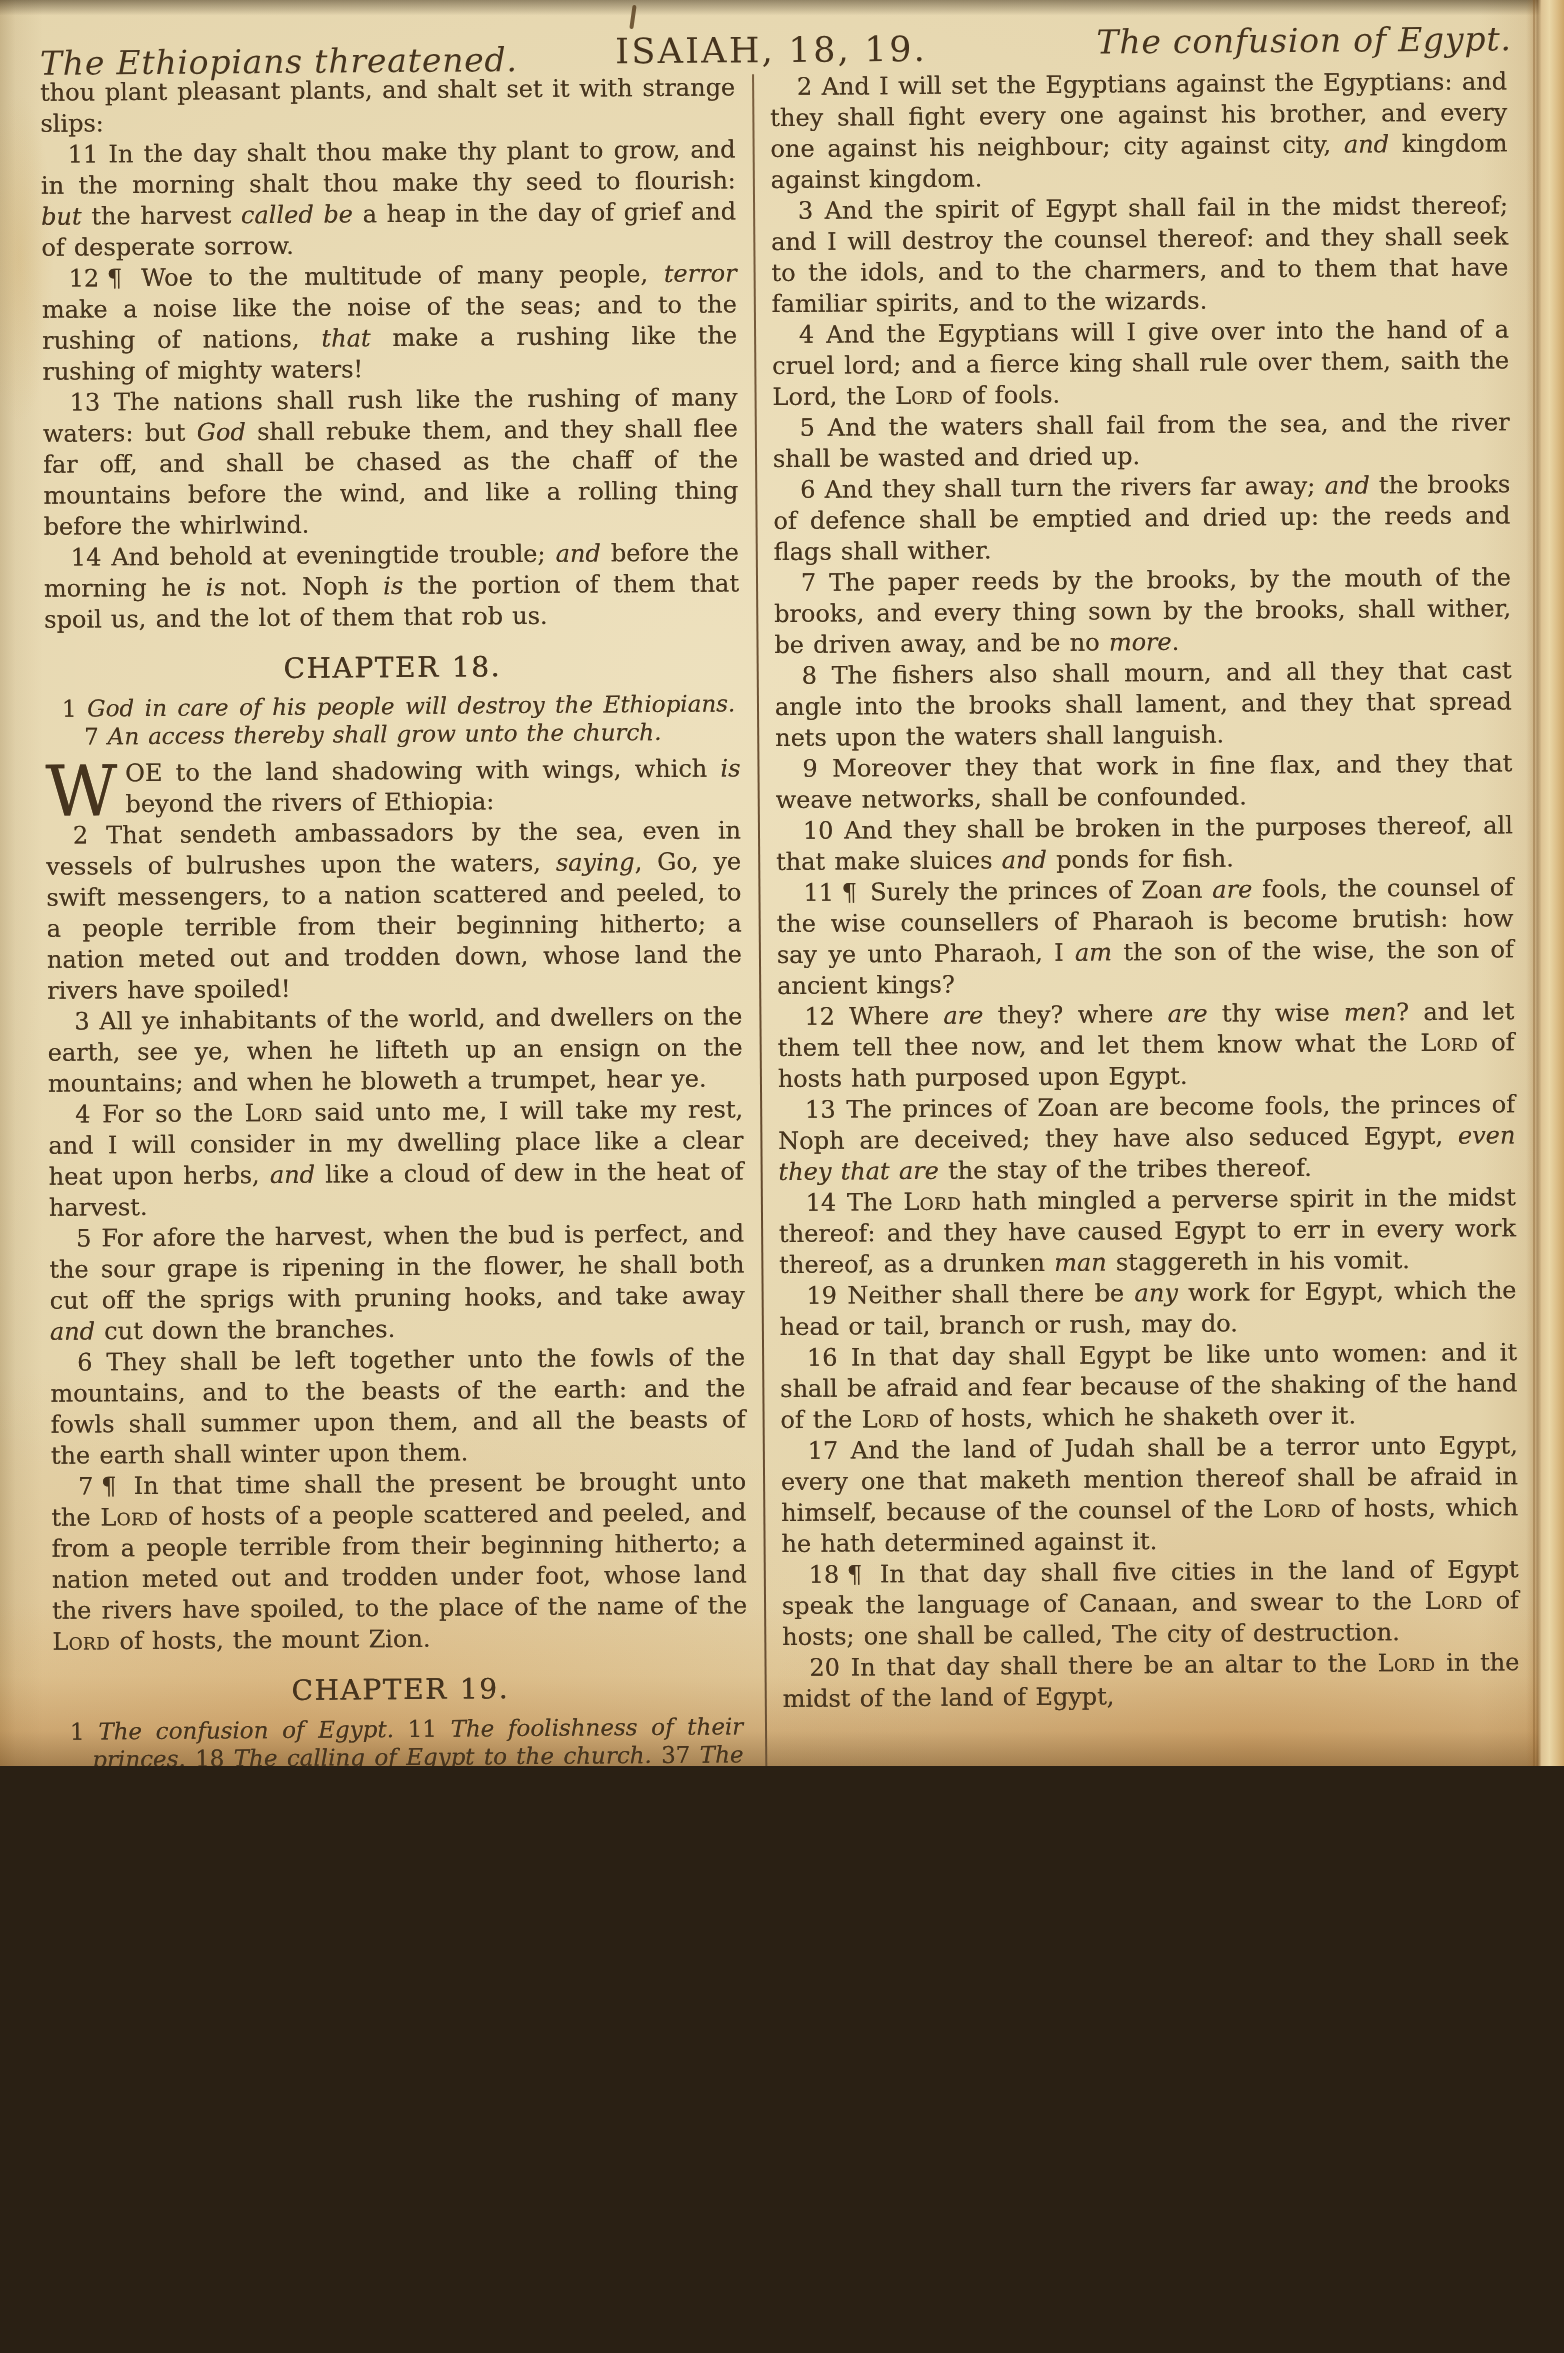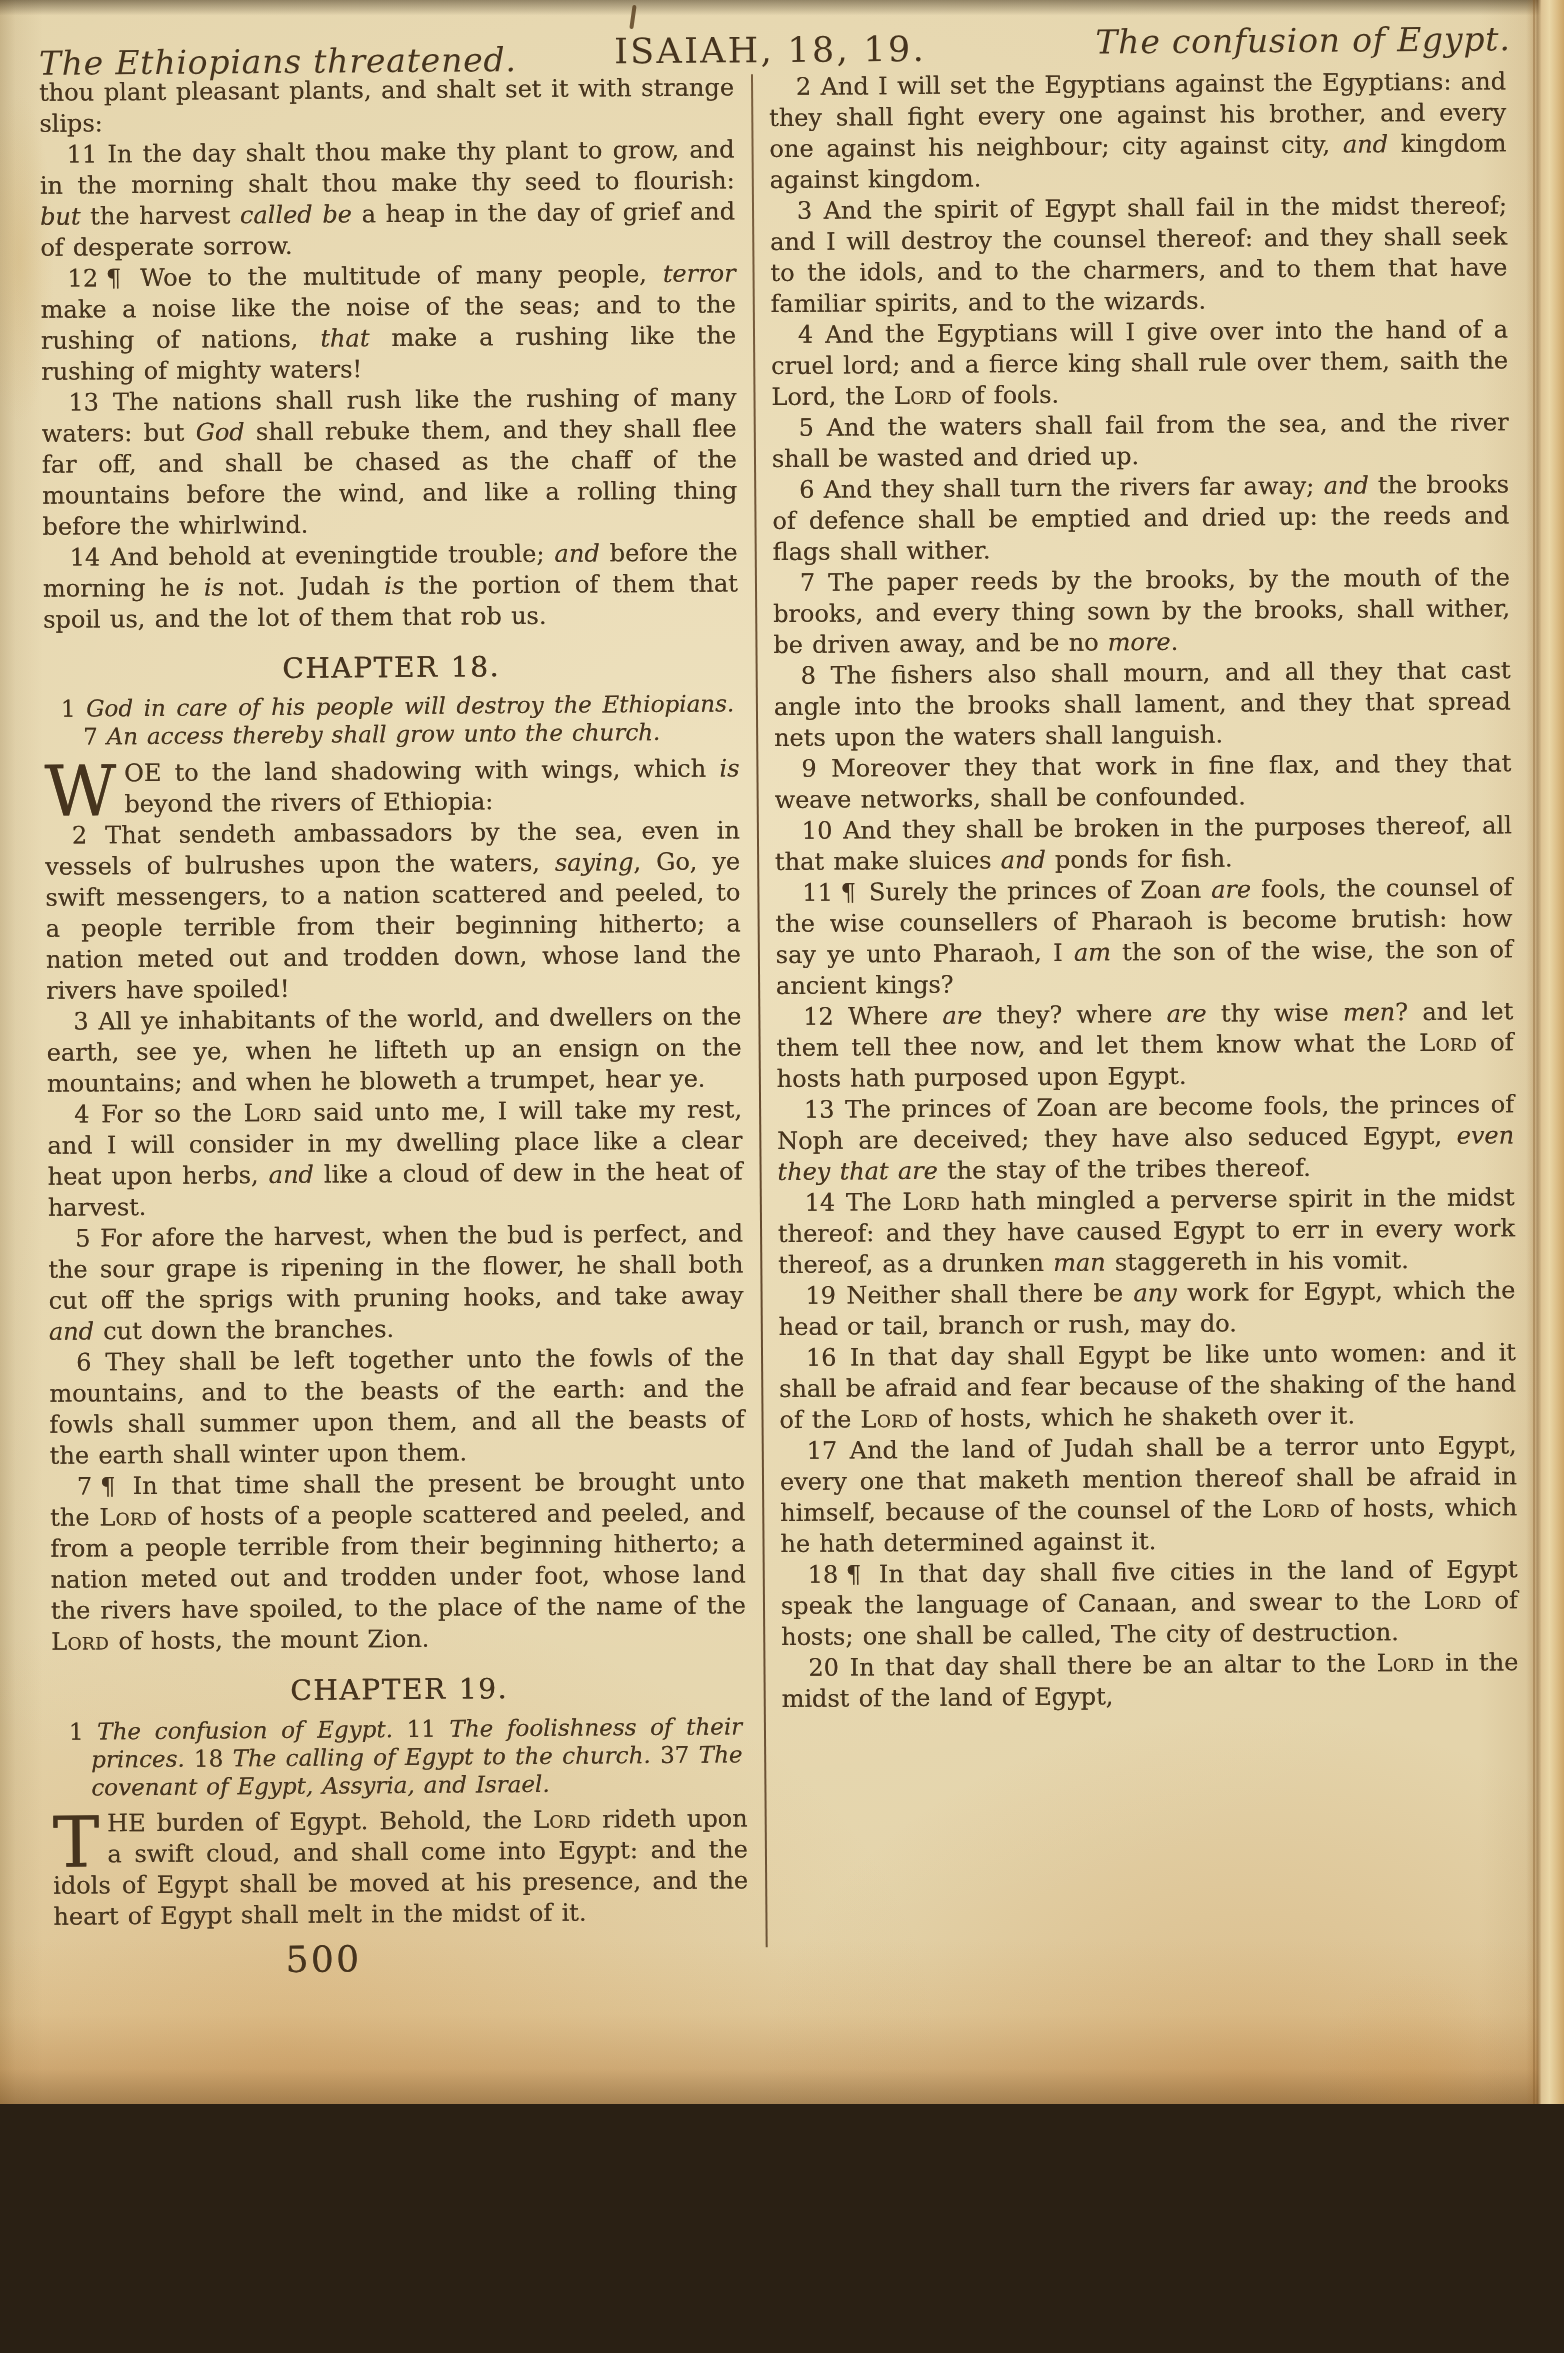--- a/index.html
+++ b/index.html
@@ -5,7 +5,7 @@
   html,body{margin:0;padding:0;}
   body{width:1565px;height:2354px;overflow:hidden;background:#2a2014;}
   .photo{
-    position:relative;width:1565px;height:2104px;overflow:hidden;
+    position:relative;width:1565px;height:1766px;overflow:hidden;
     font-family:"DejaVu Serif", serif;color:#46341e;
     background:
       radial-gradient(140% 100% at 45% 38%, rgba(255,248,224,0.35) 0%, rgba(255,248,224,0) 55%),

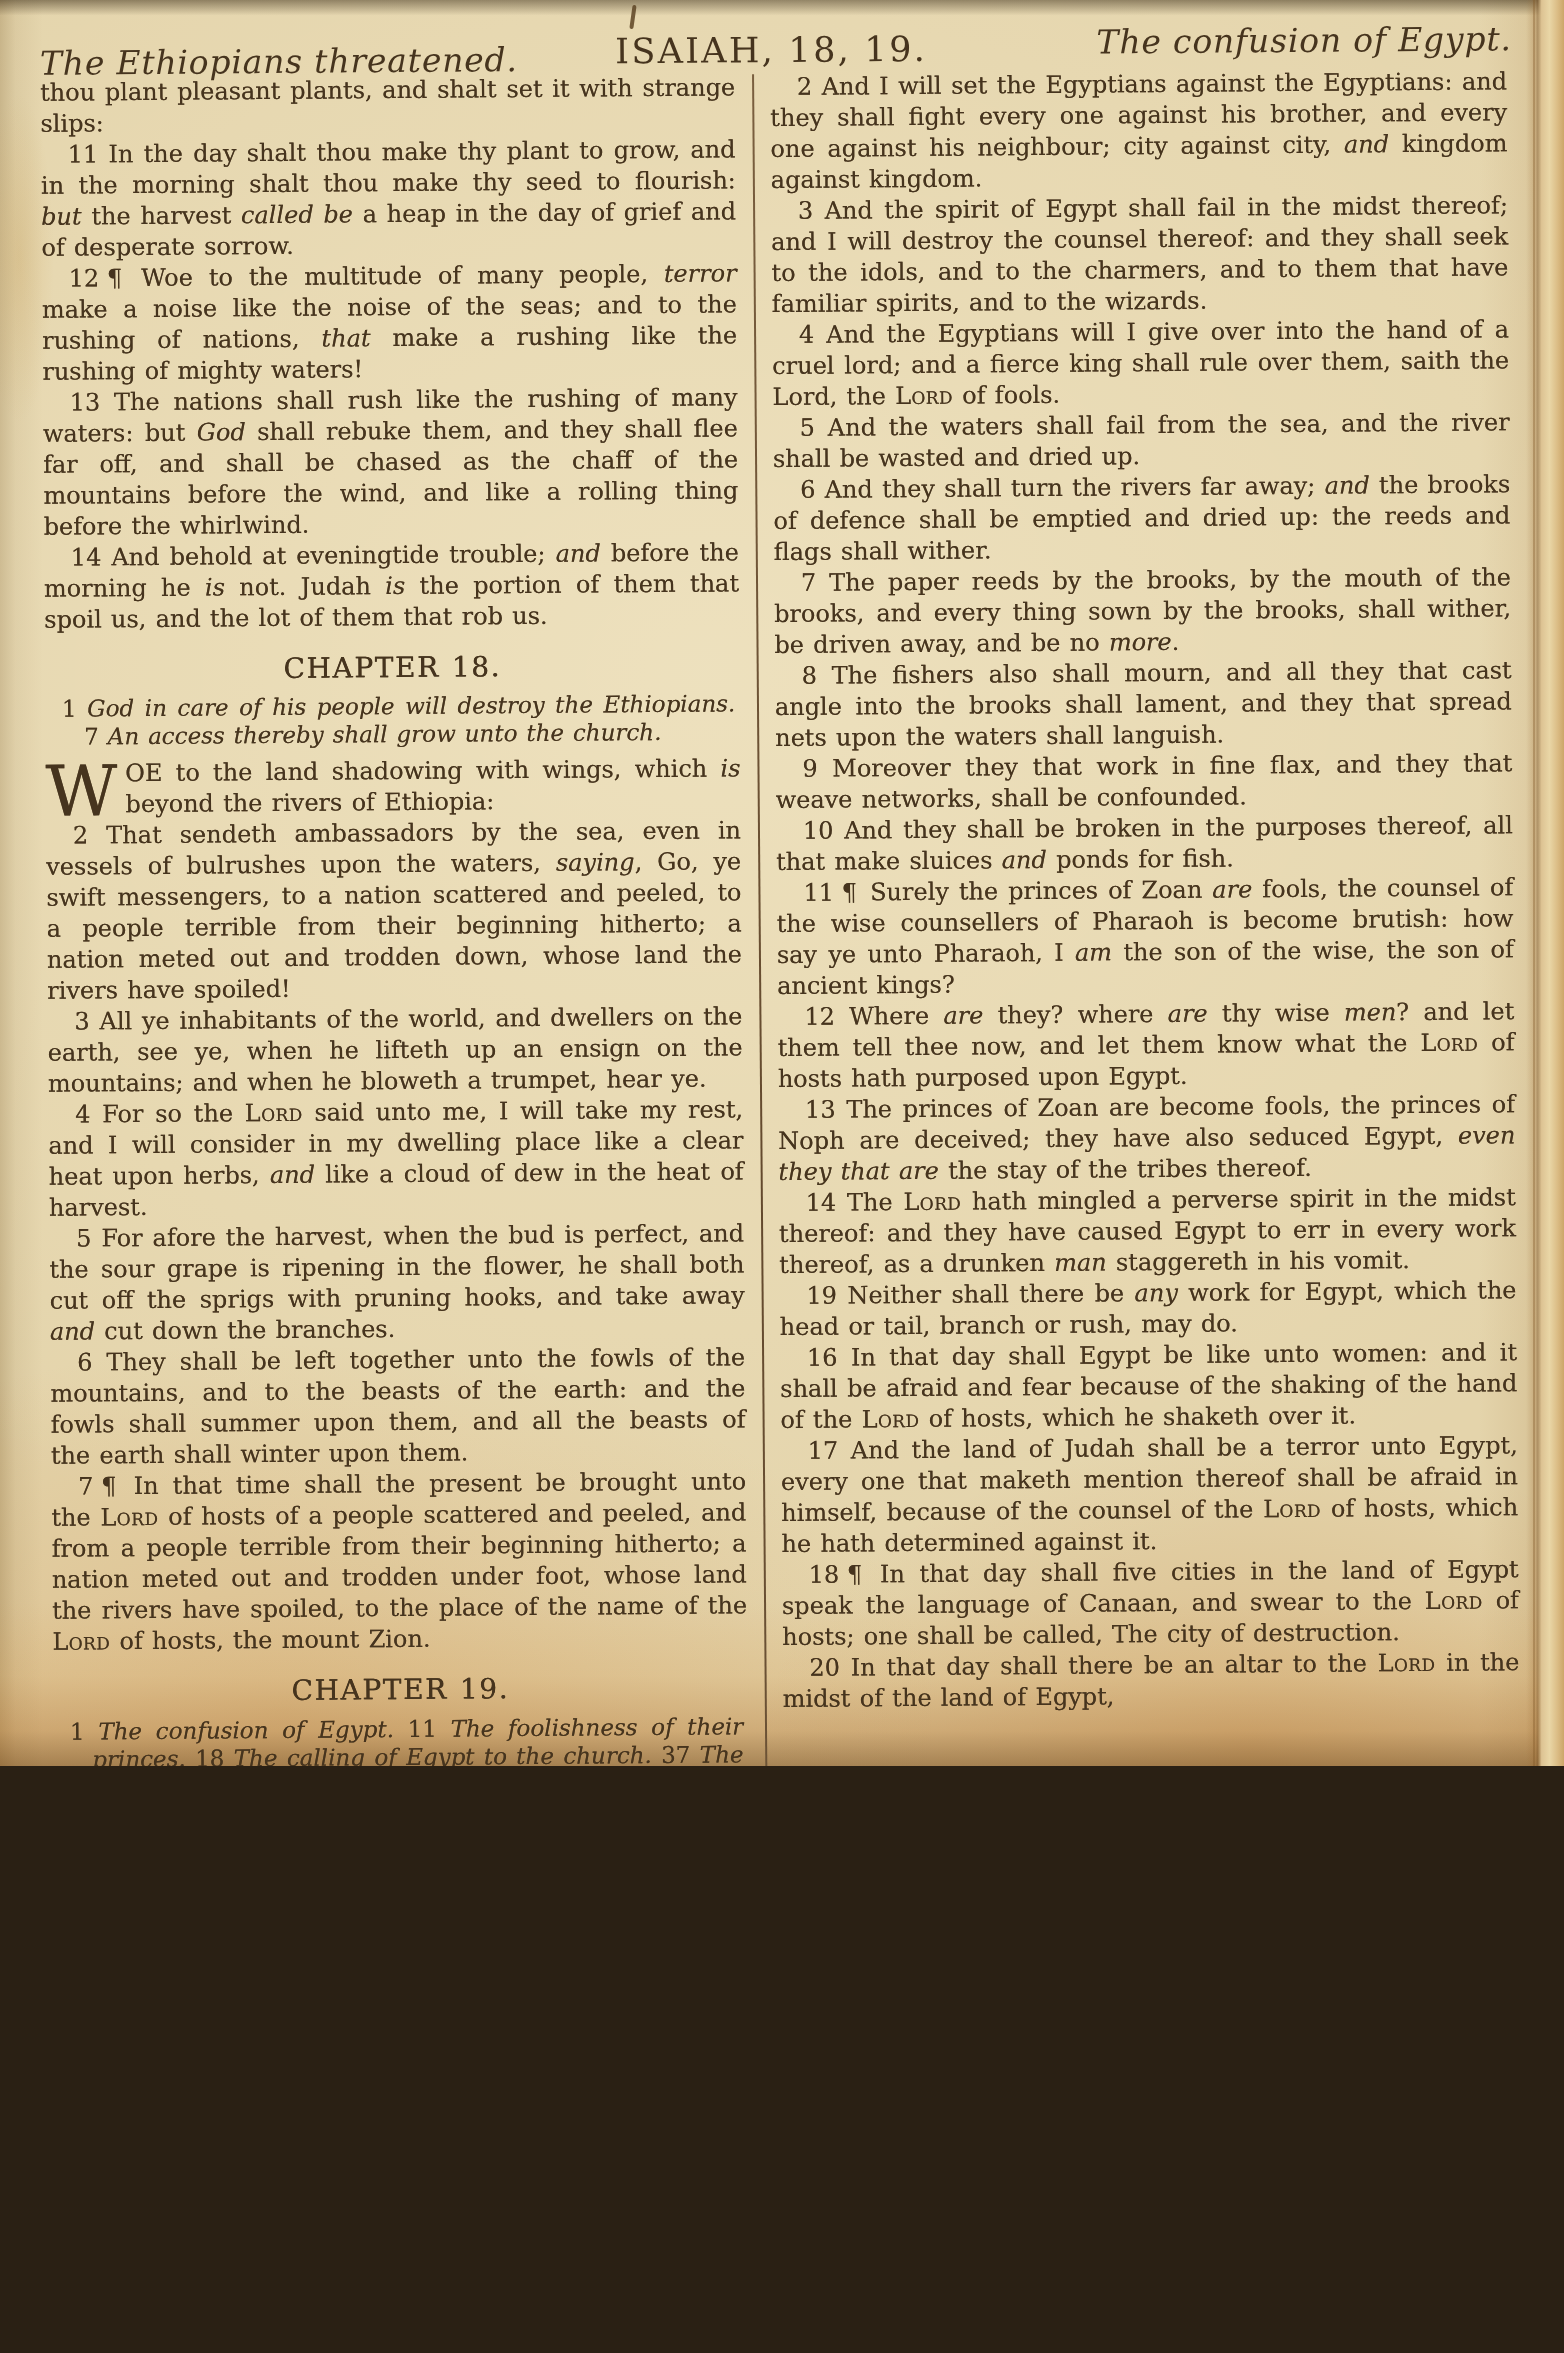--- a/index.html
+++ b/index.html
@@ -77,7 +77,7 @@
           <p class="verse"><span class="vnum">11</span> <span>In the day shalt thou make thy plant to grow, and in the morning shalt thou make thy seed to flourish: </span><i>but</i><span> the harvest </span><i>called be</i><span> a heap in the day of grief and of desperate sorrow.</span></p>
           <p class="verse"><span class="vnum">12</span><span class="pilcrow">¶</span> <span>Woe to the multitude of many people, </span><i>terror</i><span> make a noise like the noise of the seas; and to the rushing of nations, </span><i>that</i><span> make a rushing like the rushing of mighty waters!</span></p>
           <p class="verse"><span class="vnum">13</span> <span>The nations shall rush like the rushing of many waters: but </span><i>God</i><span> shall rebuke them, and they shall flee far off, and shall be chased as the chaff of the mountains before the wind, and like a rolling thing before the whirlwind.</span></p>
-          <p class="verse"><span class="vnum">14</span> <span>And behold at eveningtide trouble; </span><i>and</i><span> before the morning he </span><i>is</i><span> not. Judah </span><i>is</i><span> the portion of them that spoil us, and the lot of them that rob us.</span></p>
+          <p class="verse"><span class="vnum">14</span> <span>And behold at eveningtide trouble; </span><i>and</i><span> before the morning he </span><i>is</i><span> not. Noph </span><i>is</i><span> the portion of them that spoil us, and the lot of them that rob us.</span></p>
           <h2 class="chapter">CHAPTER 18.</h2>
           <p class="summary"><span class="sn">1 </span><i>God in care of his people will destroy the Ethiopians. </i><span class="sn">7 </span><i>An access thereby shall grow unto the church.</i></p>
           <p class="dropcap"><span class="cap">W</span><span>OE to the land shadowing with wings, which </span><i>is</i><span> beyond the rivers of Ethiopia:</span></p>

